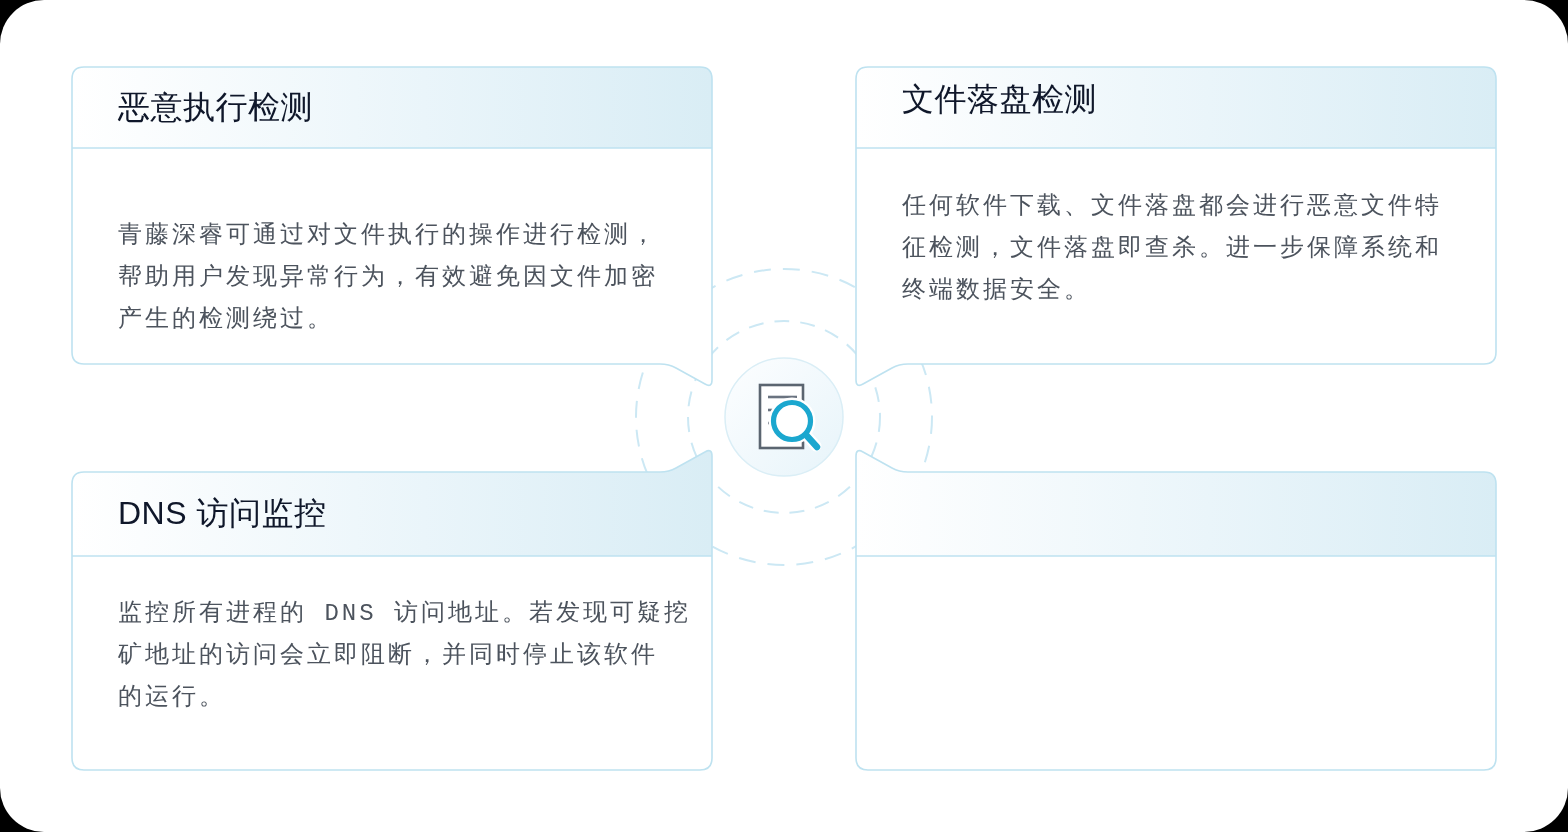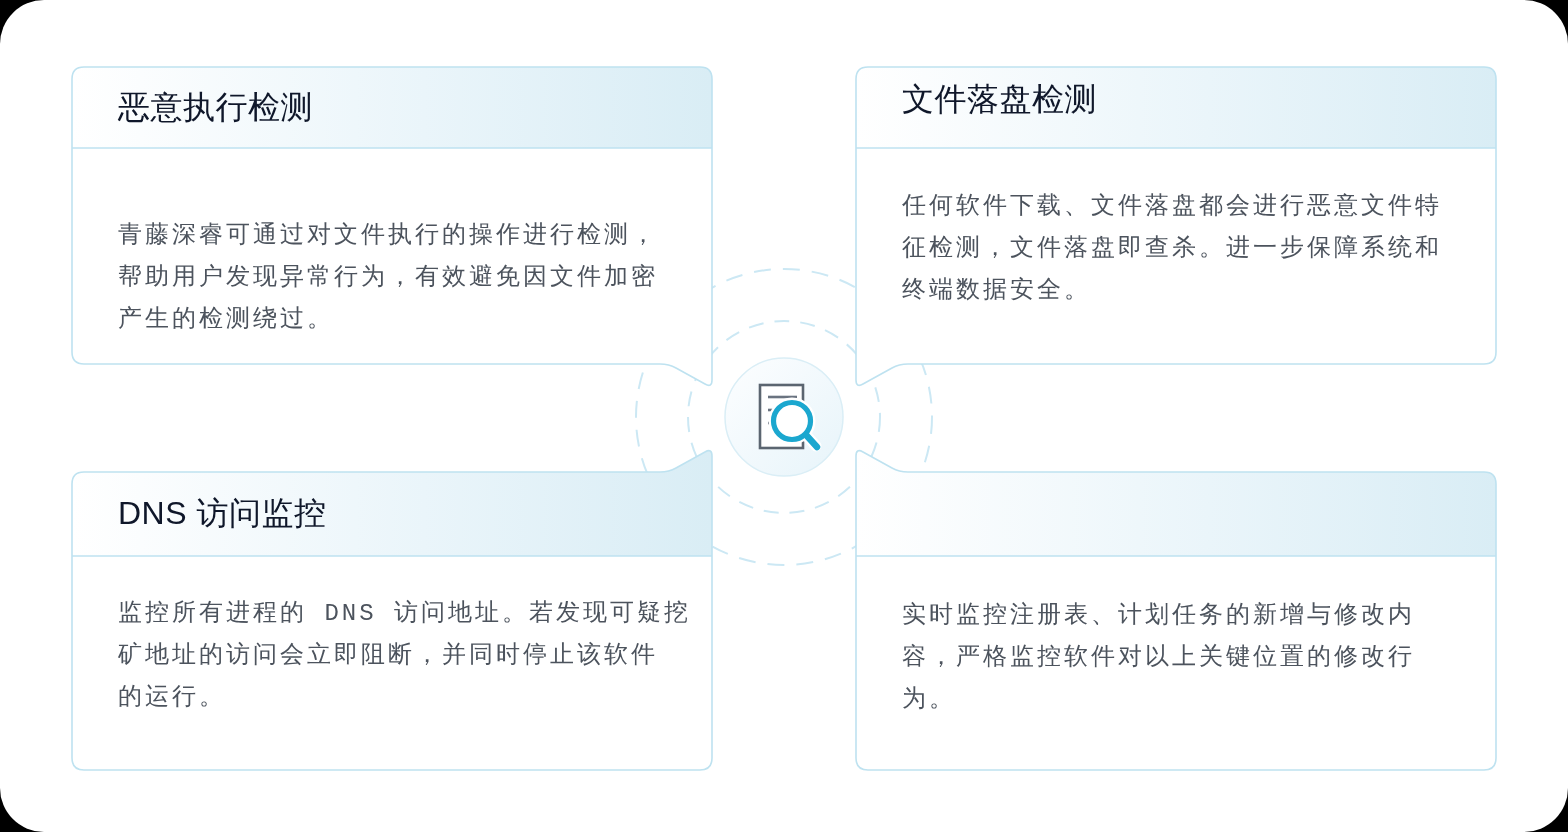--- a/index.html
+++ b/index.html
@@ -134,9 +134,6 @@
 矿地址的访问会立即阻断，并同时停止该软件
 的运行。</div>
 
-  <div class="card-body body-br">实时监控注册表、计划任务的新增与修改内
-容，严格监控软件对以上关键位置的修改行
-为。</div>
 
 </div>
 

